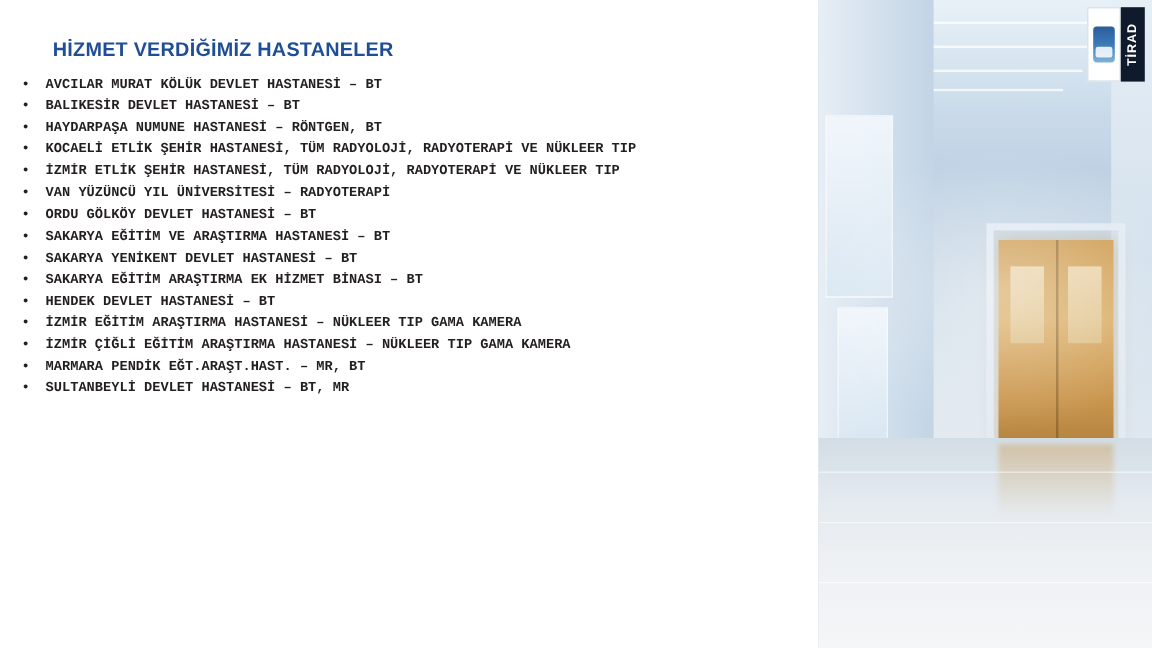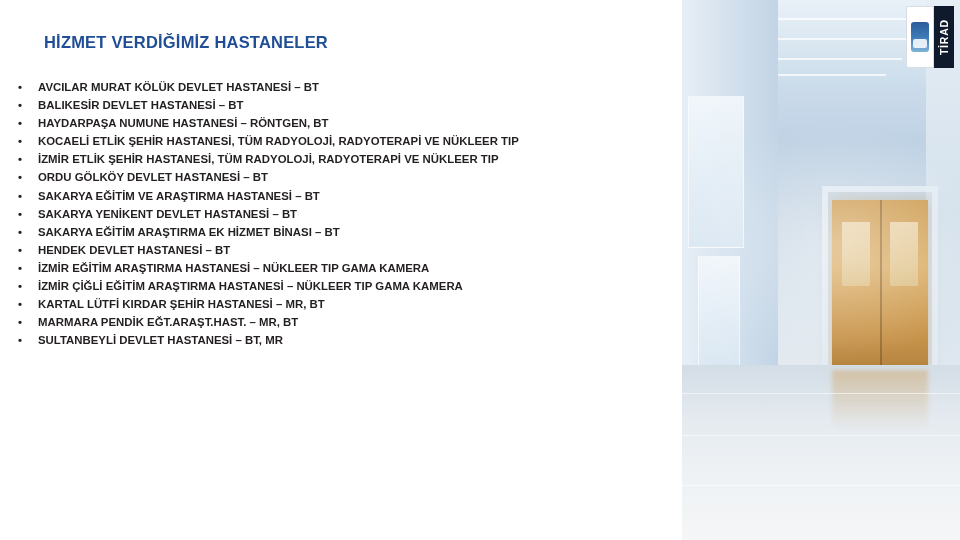--- a/index.html
+++ b/index.html
@@ -44,11 +44,12 @@
   .bullet-list {
     position: absolute;
     left: 14px;
-    top: 78px;
+    top: 62px;
     width: 660px;
     list-style: none;
     margin: 0;
     padding: 0;
+    font-family: Liberation Mono, monospace;
   }
   .bullet-item {
     position: relative;

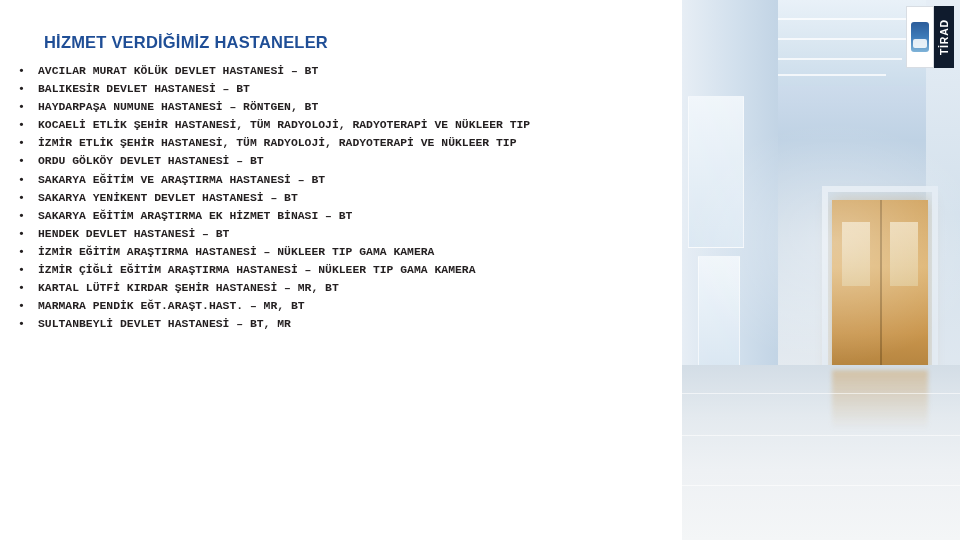--- a/index.html
+++ b/index.html
@@ -254,6 +254,7 @@
       <li class="bullet-item">HAYDARPAŞA NUMUNE HASTANESİ – RÖNTGEN, BT</li>
       <li class="bullet-item">KOCAELİ ETLİK ŞEHİR HASTANESİ, TÜM RADYOLOJİ, RADYOTERAPİ VE NÜKLEER TIP</li>
       <li class="bullet-item">İZMİR ETLİK ŞEHİR HASTANESİ, TÜM RADYOLOJİ, RADYOTERAPİ VE NÜKLEER TIP</li>
+      <li class="bullet-item">VAN YÜZÜNCÜ YIL ÜNİVERSİTESİ – RADYOTERAPİ</li>
       <li class="bullet-item">ORDU GÖLKÖY DEVLET HASTANESİ – BT</li>
       <li class="bullet-item">SAKARYA EĞİTİM VE ARAŞTIRMA HASTANESİ – BT</li>
       <li class="bullet-item">SAKARYA YENİKENT DEVLET HASTANESİ – BT</li>

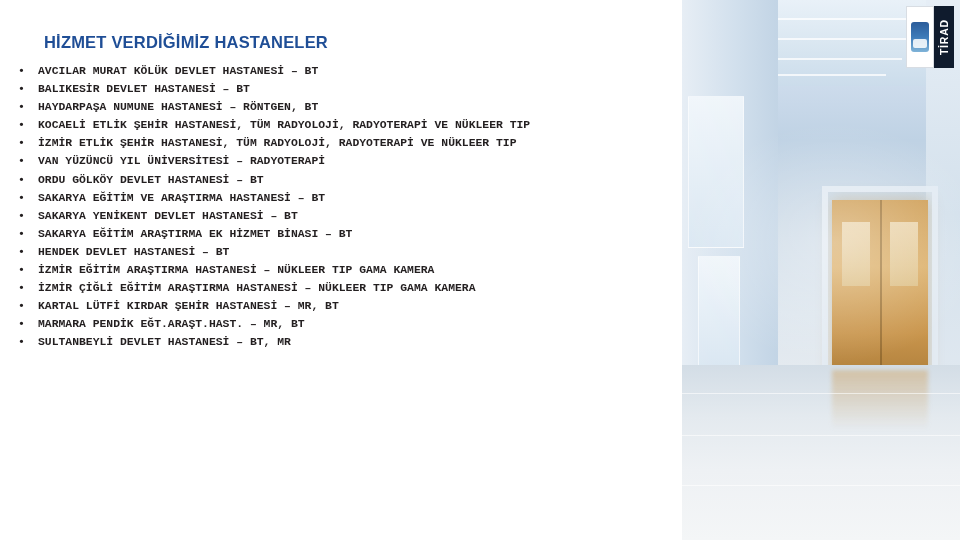--- a/index.html
+++ b/index.html
@@ -262,7 +262,6 @@
       <li class="bullet-item">HENDEK DEVLET HASTANESİ – BT</li>
       <li class="bullet-item">İZMİR EĞİTİM ARAŞTIRMA HASTANESİ – NÜKLEER TIP GAMA KAMERA</li>
       <li class="bullet-item">İZMİR ÇİĞLİ EĞİTİM ARAŞTIRMA HASTANESİ – NÜKLEER TIP GAMA KAMERA</li>
-      <li class="bullet-item">KARTAL LÜTFİ KIRDAR ŞEHİR HASTANESİ – MR, BT</li>
       <li class="bullet-item">MARMARA PENDİK EĞT.ARAŞT.HAST. – MR, BT</li>
       <li class="bullet-item">SULTANBEYLİ DEVLET HASTANESİ – BT, MR</li>
     </ul>

